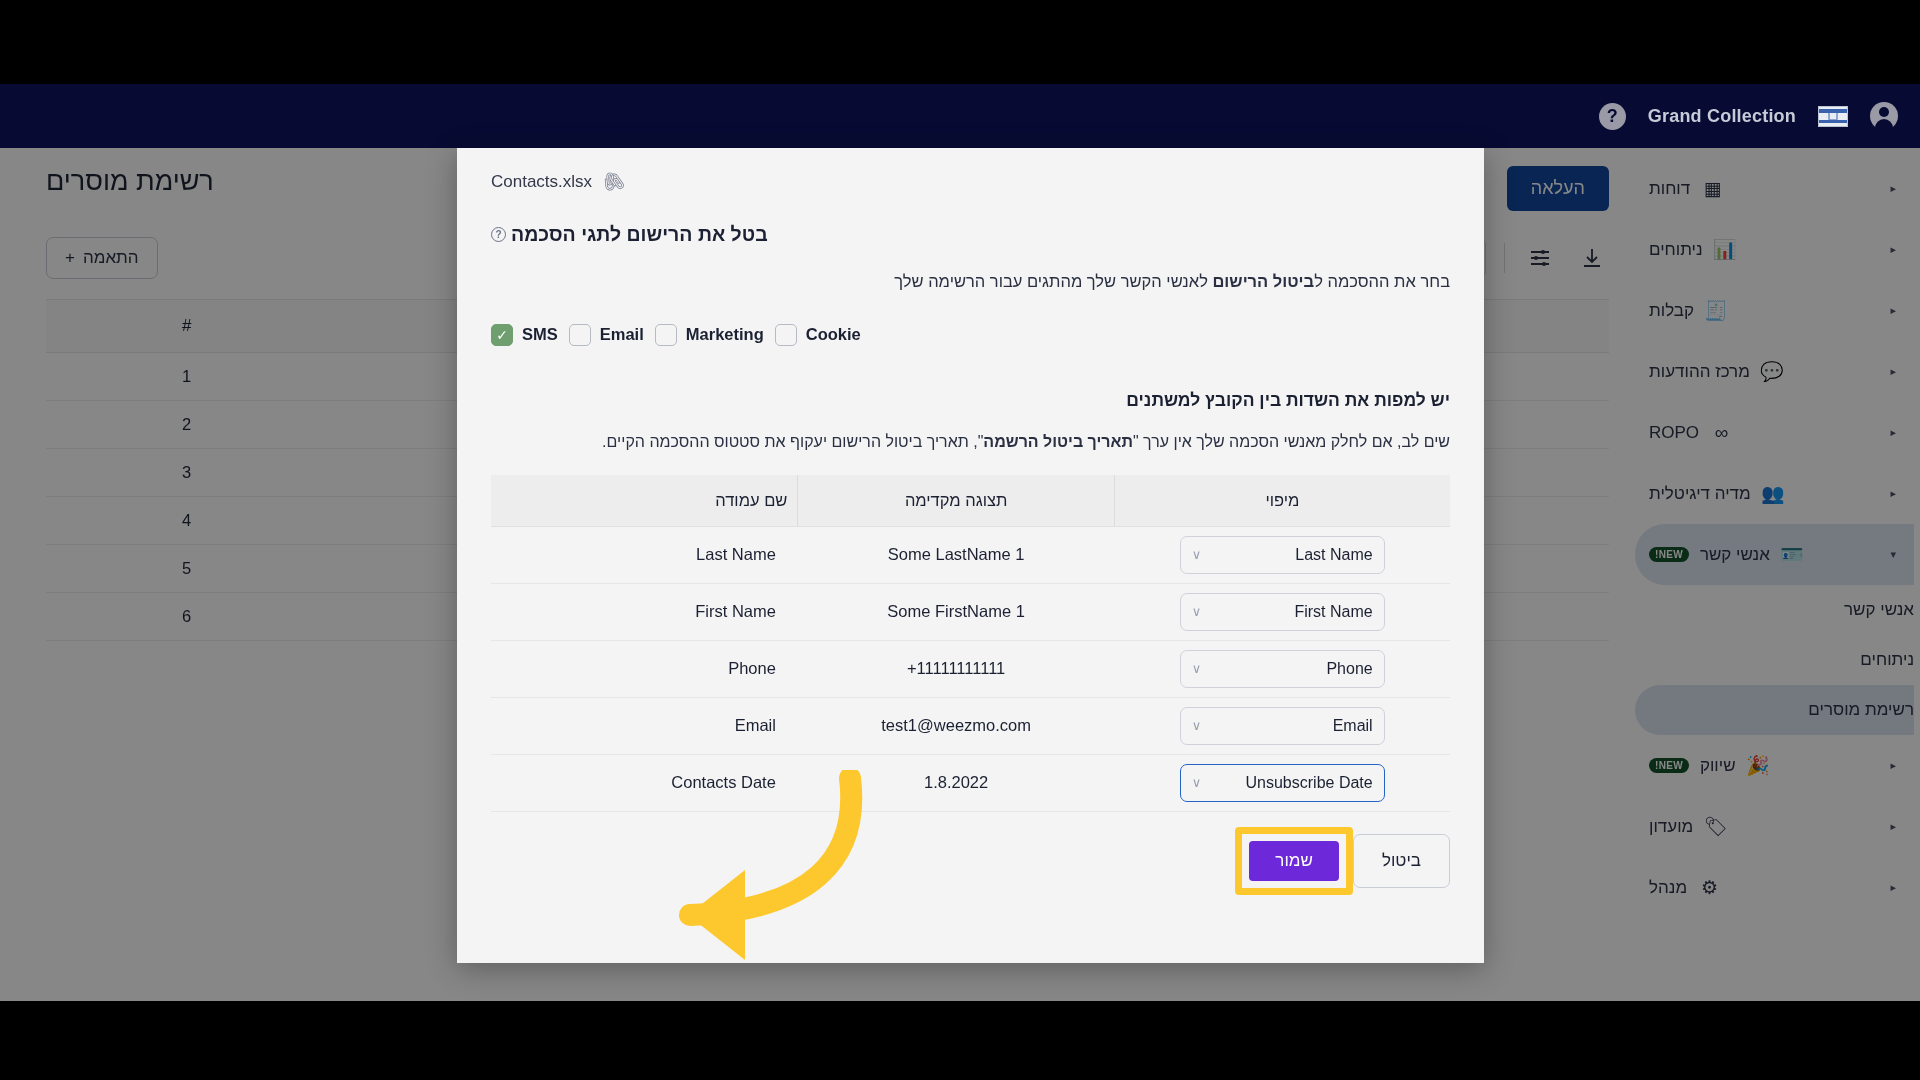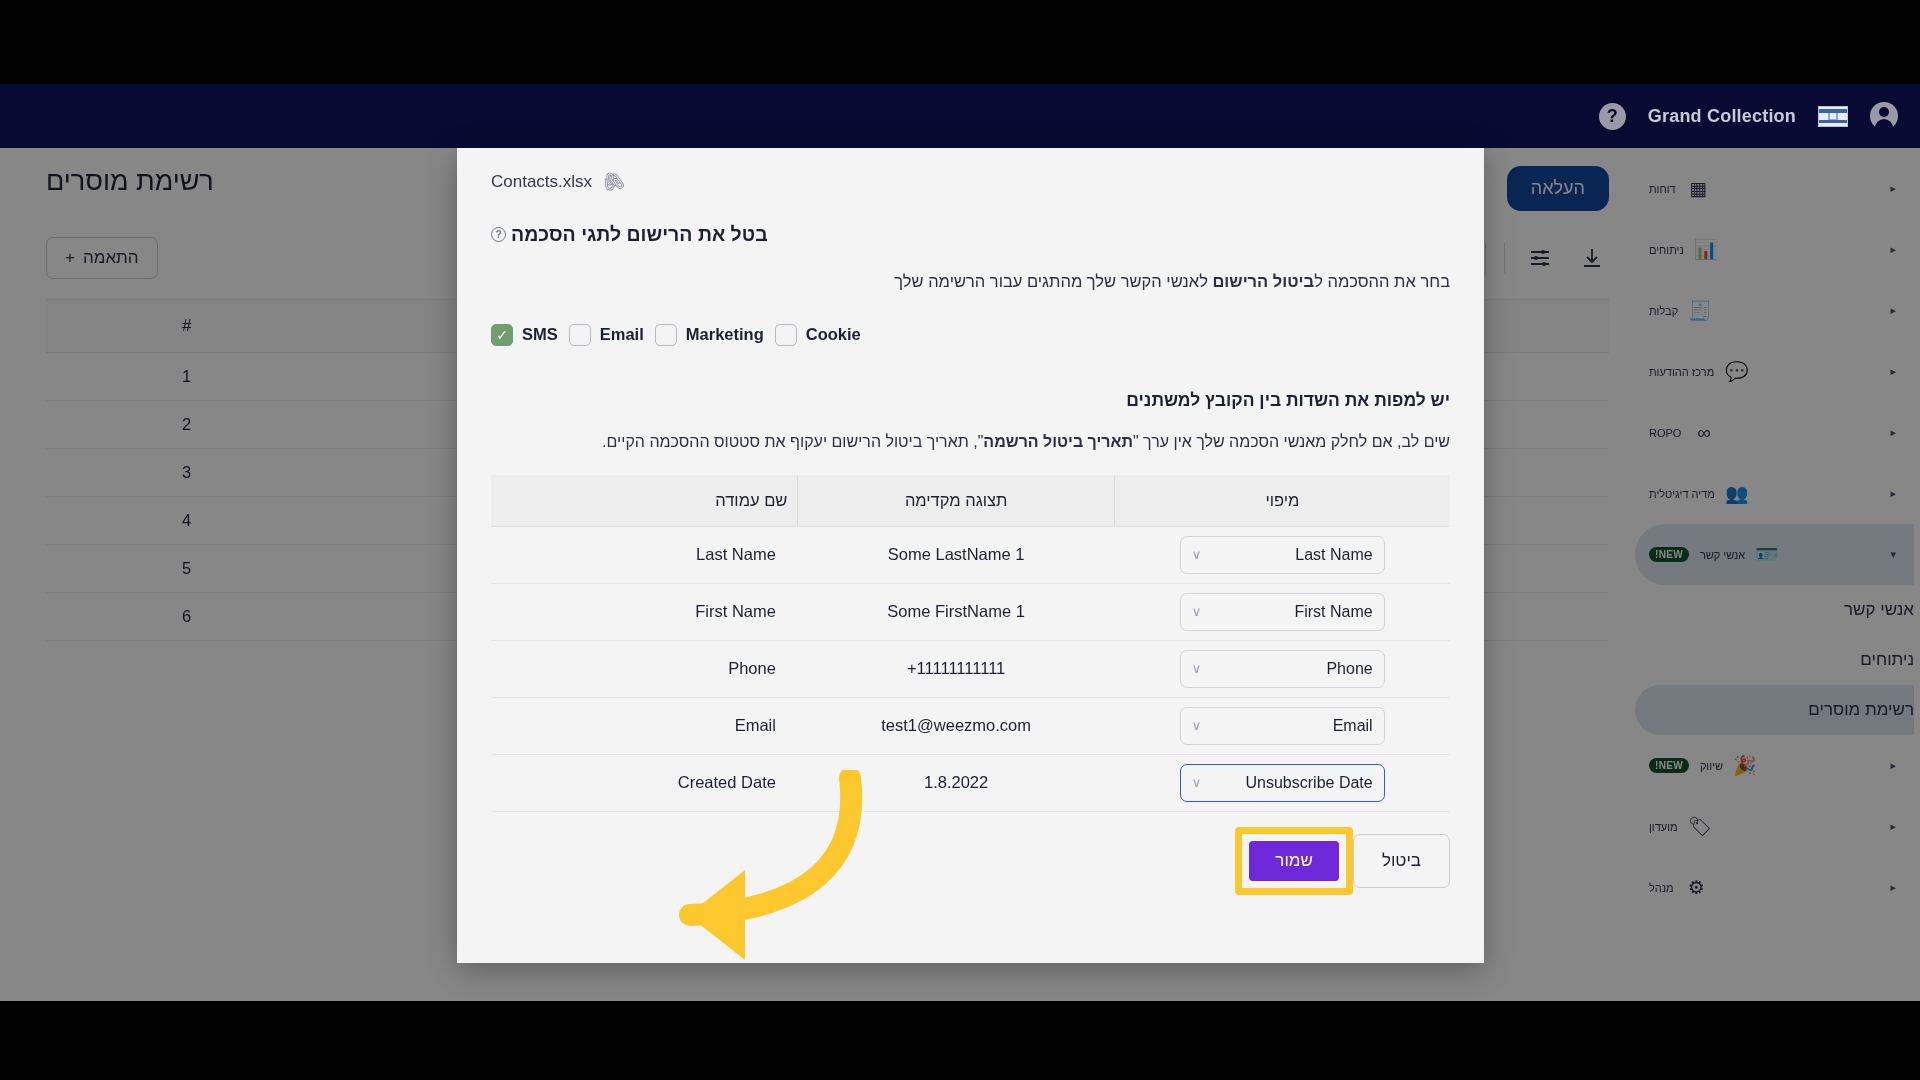--- a/index.html
+++ b/index.html
@@ -103,7 +103,7 @@
   .main-head { display: flex; align-items: flex-start; justify-content: space-between; }
   .page-title { font-size: 27px; color: #1e2436; font-weight: 400; }
   .btn-upload {
-    background: #11479e; color: #fff; border: 0; border-radius: 14px;
+    background: #11479e; color: #fff; border: 0; border-radius: 6px;
     font-size: 18px; padding: 12px 24px; cursor: pointer;
     font-family: inherit;
   }

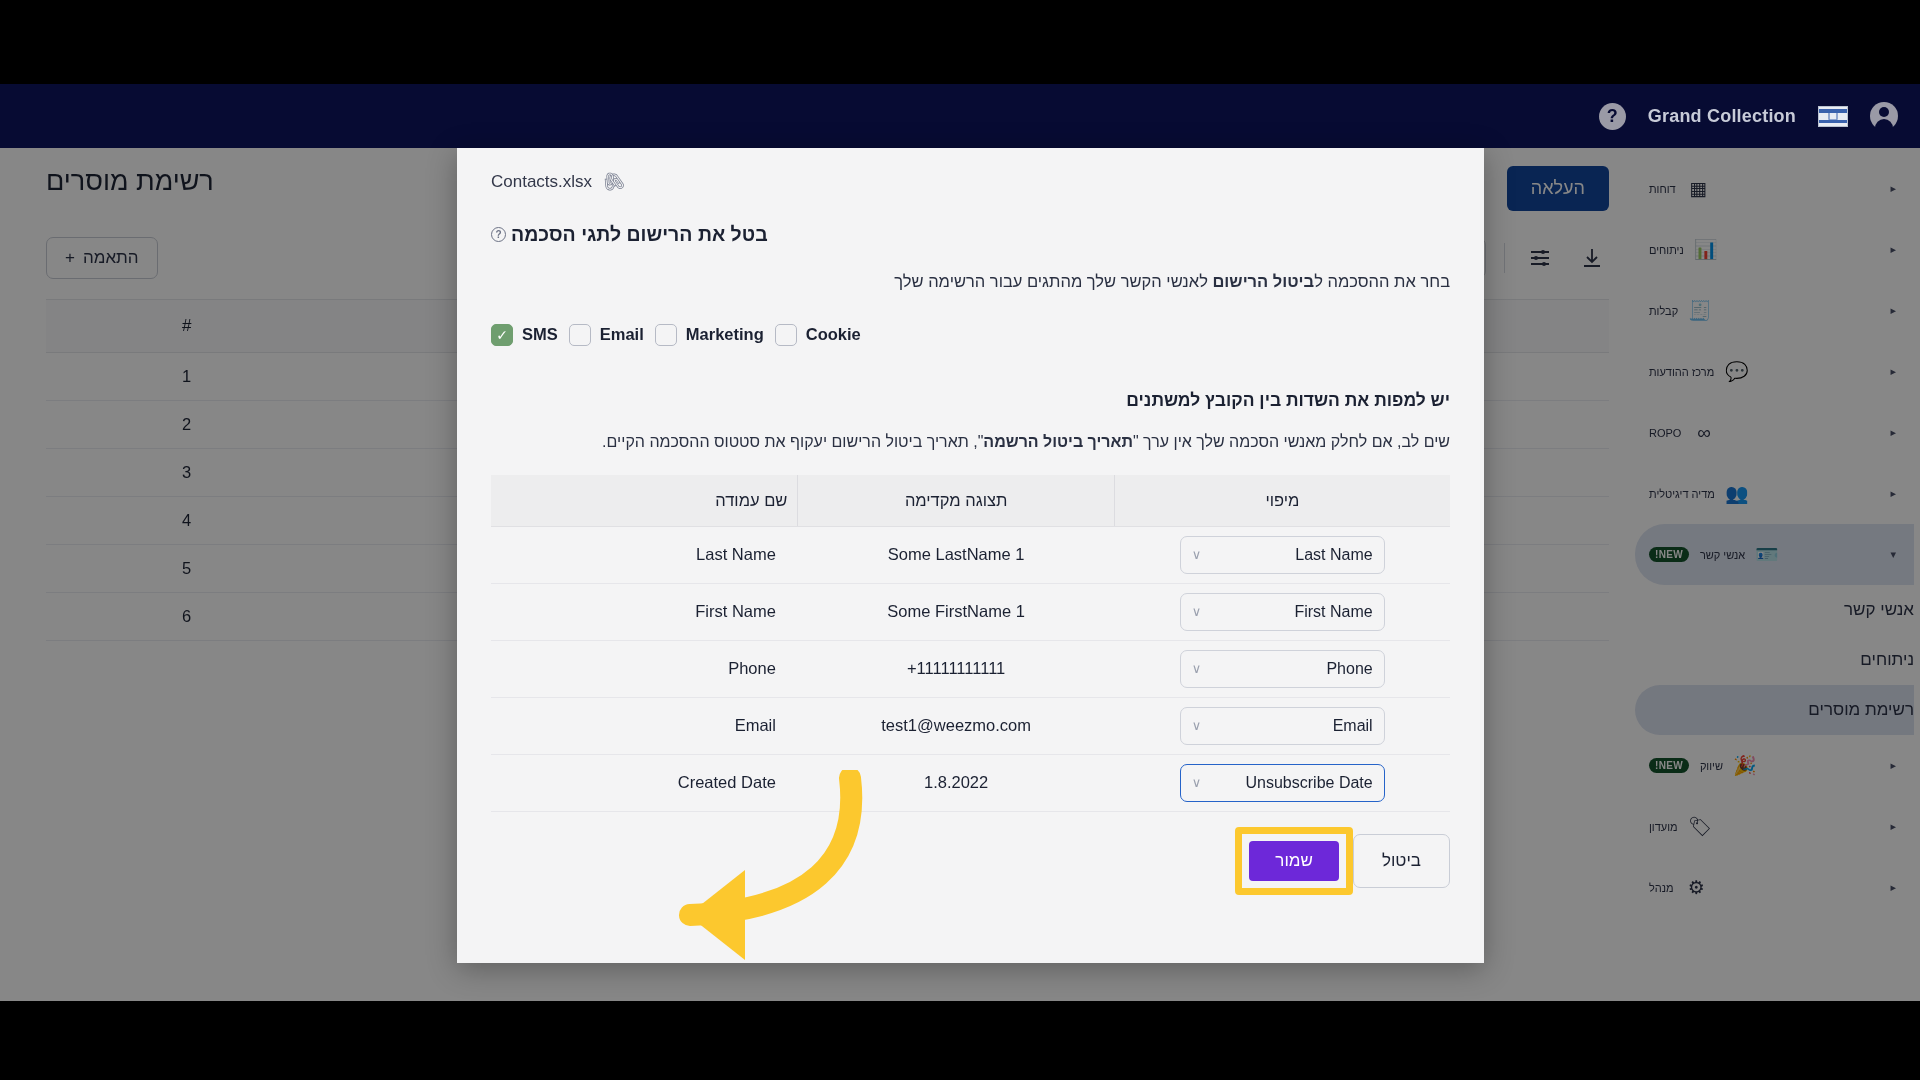--- a/index.html
+++ b/index.html
@@ -84,7 +84,7 @@
     border-radius: 30px 0 0 30px; margin-inline-start: 6px;
   }
   .side-item.active { background: #dde4f1; }
-  .side-label { font-size: 11px; color: #2d3348; white-space: nowrap; }
+  .side-label { font-size: 17px; color: #2d3348; white-space: nowrap; }
   .side-ico { width: 23px; display:flex; align-items:center; justify-content:center; flex:none; font-size: 19px; color:#2d3348; }
   .caret { margin-inline-end: auto; font-size: 11px; color: #4a5068; }
   .newbadge {

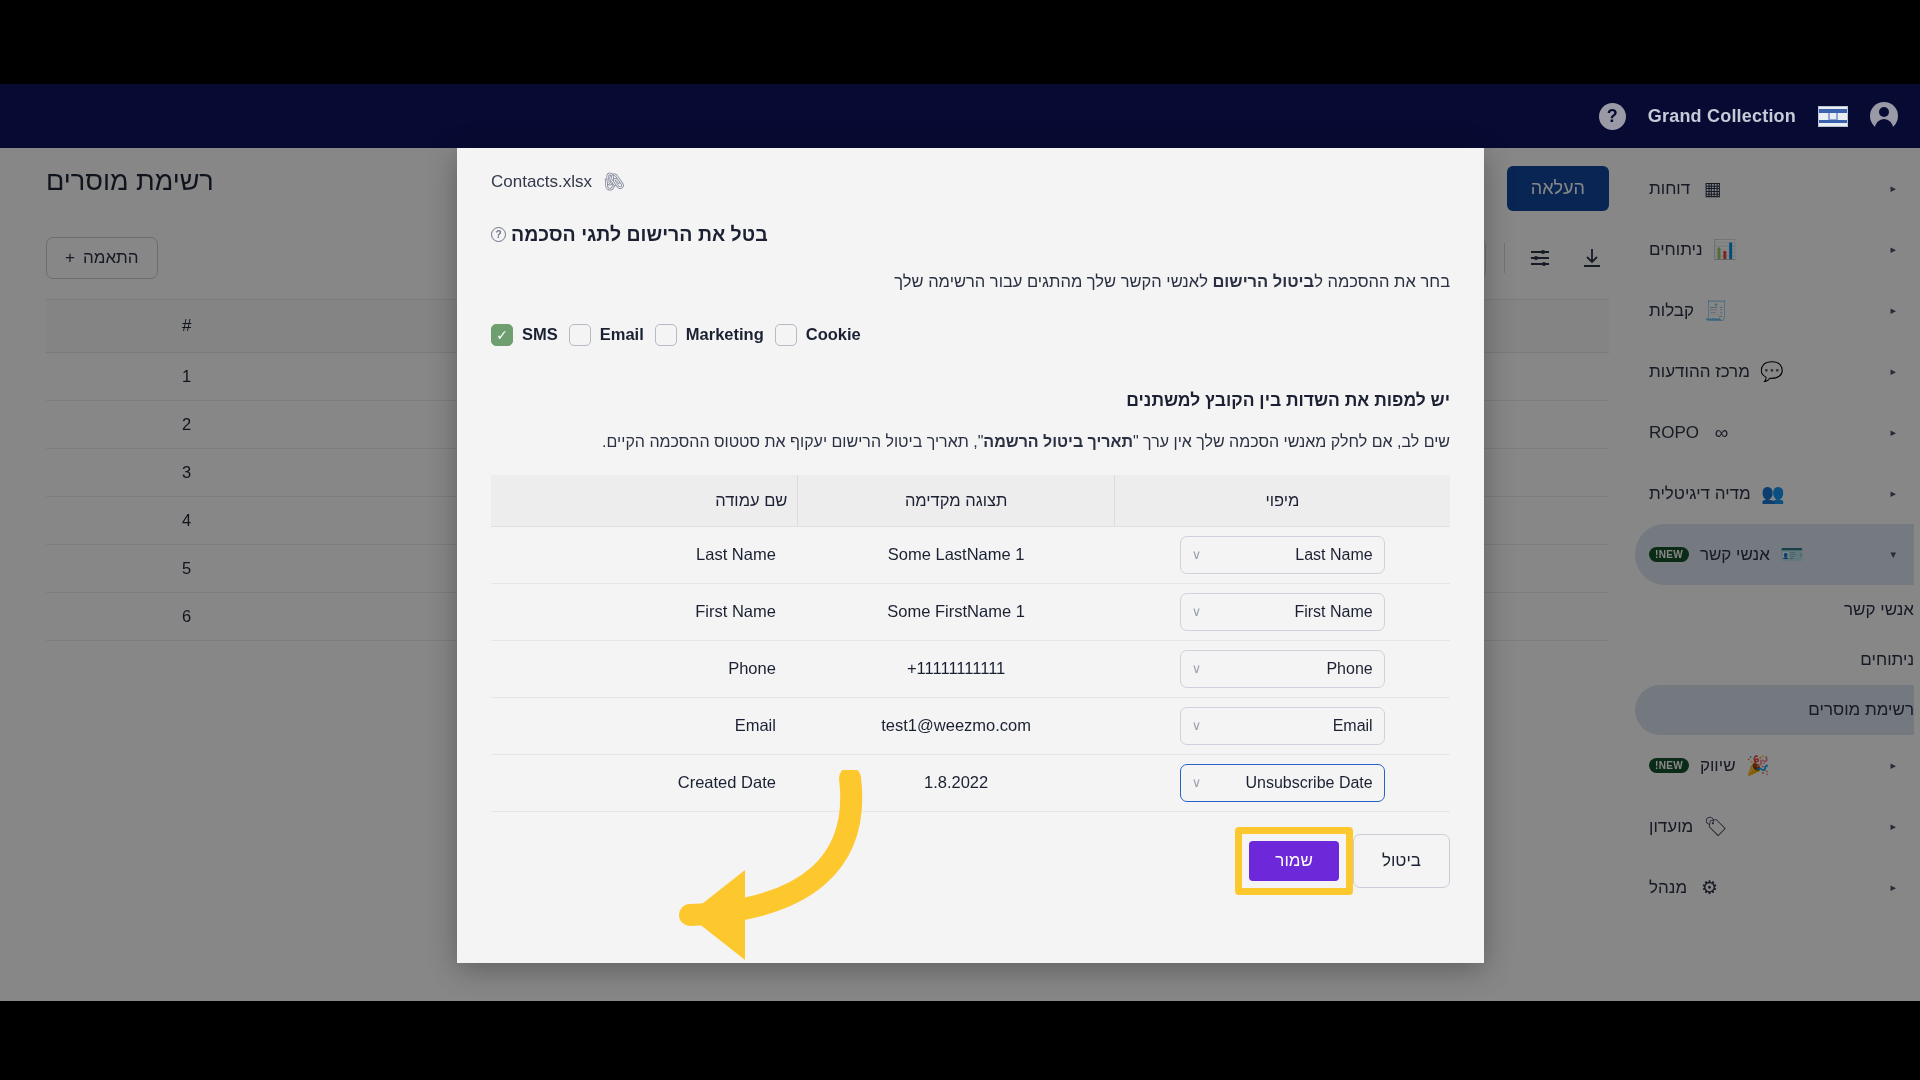--- a/index.html
+++ b/index.html
@@ -514,7 +514,7 @@
             </span>
           </td>
           <td class="c-prev">1.8.2022</td>
-          <td class="c-name">Created Date</td>
+          <td class="c-name">Contacts Date</td>
         </tr>
       </tbody>
     </table>

